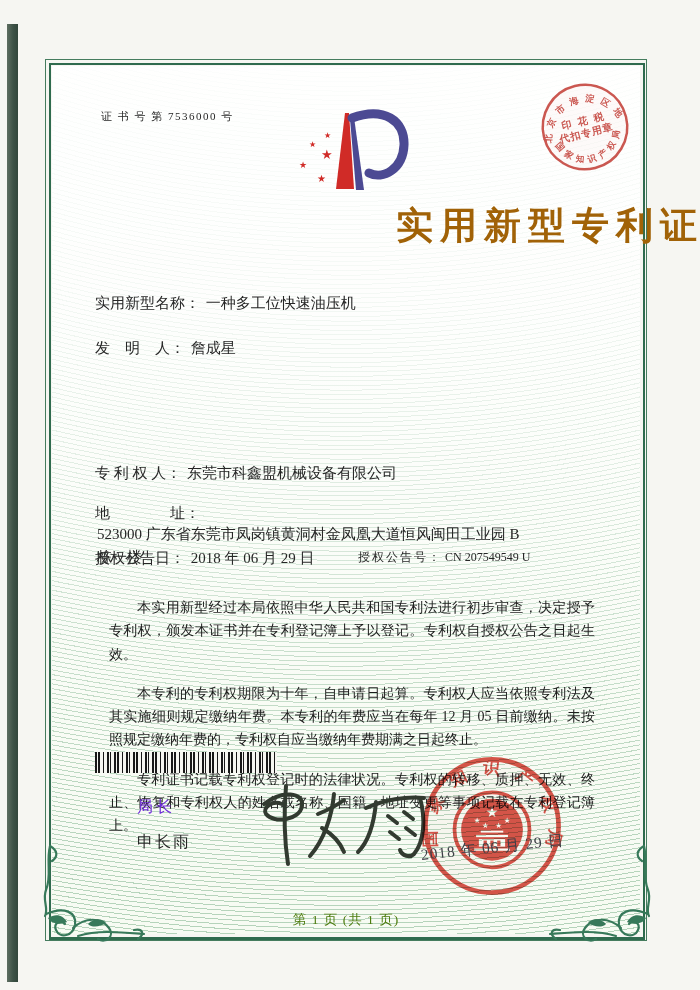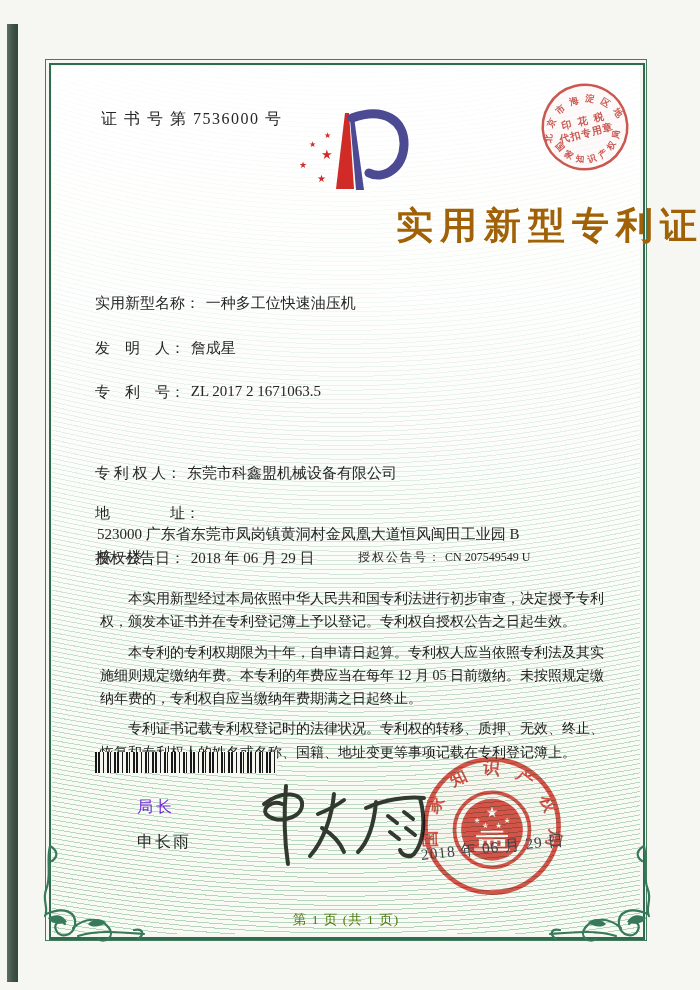--- a/index.html
+++ b/index.html
@@ -24,7 +24,7 @@
       rgba(255,255,255,0.6) 46%, rgba(255,255,255,0.28) 66%, rgba(255,255,255,0.08) 84%,
       rgba(255,255,255,0) 100%);}
 
-  .certno{left:101px;top:109px;font-size:16px;letter-spacing:1.5px;}
+  .certno{left:101px;top:109px;font-size:11px;letter-spacing:1.5px;}
   .logo{left:284px;top:105px;}
   .title{left:50px;top:201px;width:698px;text-align:right;font-size:37px;font-weight:bold;
          letter-spacing:7px;color:#a16207;white-space:nowrap;}

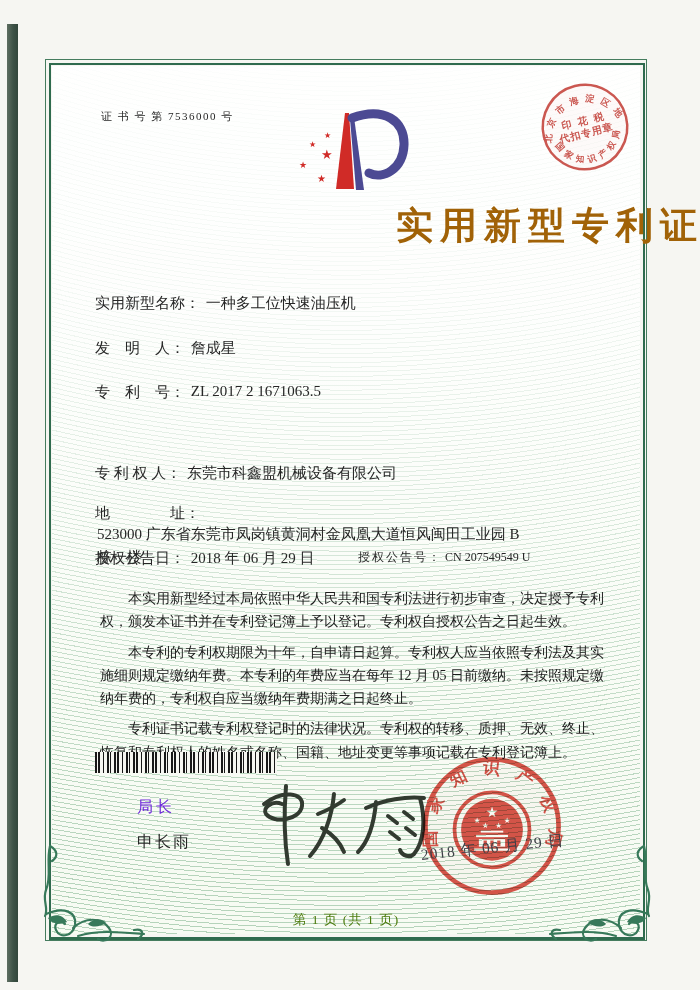--- a/index.html
+++ b/index.html
@@ -127,10 +127,6 @@
   <div class="abs row r2">
     <span class="lab">发　明　人：</span>
     <span class="val">詹成星</span>
-  </div>
-  <div class="abs row r3">
-    <span class="lab">专　利　号：</span>
-    <span class="val">ZL 2017 2 1671063.5</span>
   </div>
   <div class="abs row r5">
     <span class="lab">专 利 权 人：</span>

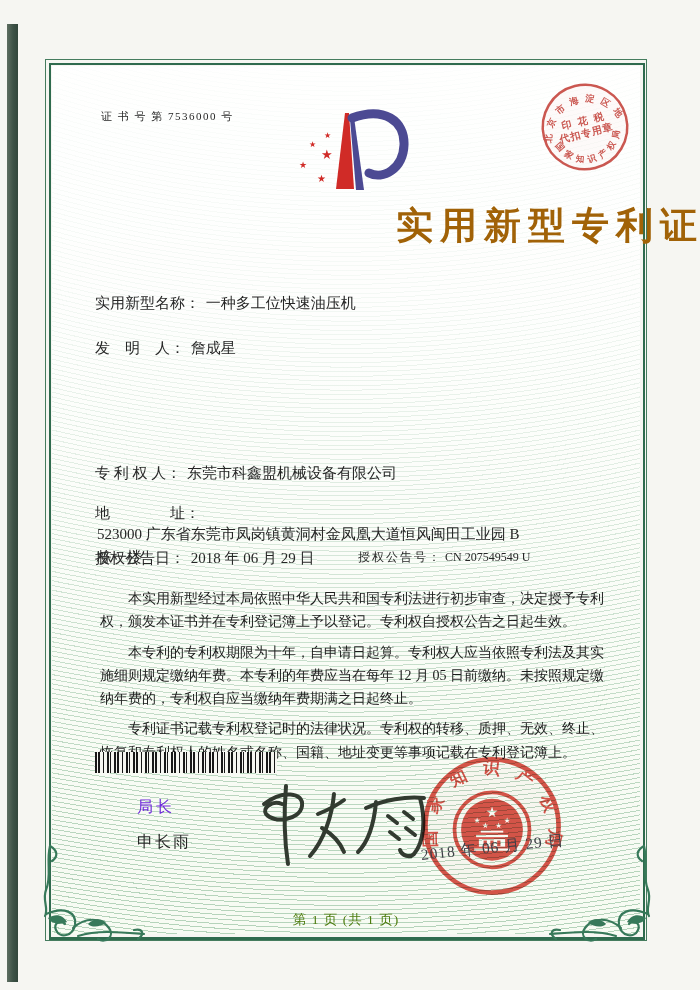--- a/index.html
+++ b/index.html
@@ -41,7 +41,7 @@
 
   .bodytext{left:93px;top:580px;width:518px;font-size:14px;line-height:23.3px;
             text-align:justify;color:#1c1c1c;}
-  .bodytext p{margin:7px;text-indent:2em;}
+  .bodytext p{margin:16px;text-indent:2em;}
 
   .barcode{left:95px;top:752px;width:182px;height:21px;
     background:repeating-linear-gradient(90deg,#181818 0 2px,#f6f6f1 2px 3px,#181818 3px 5px,

